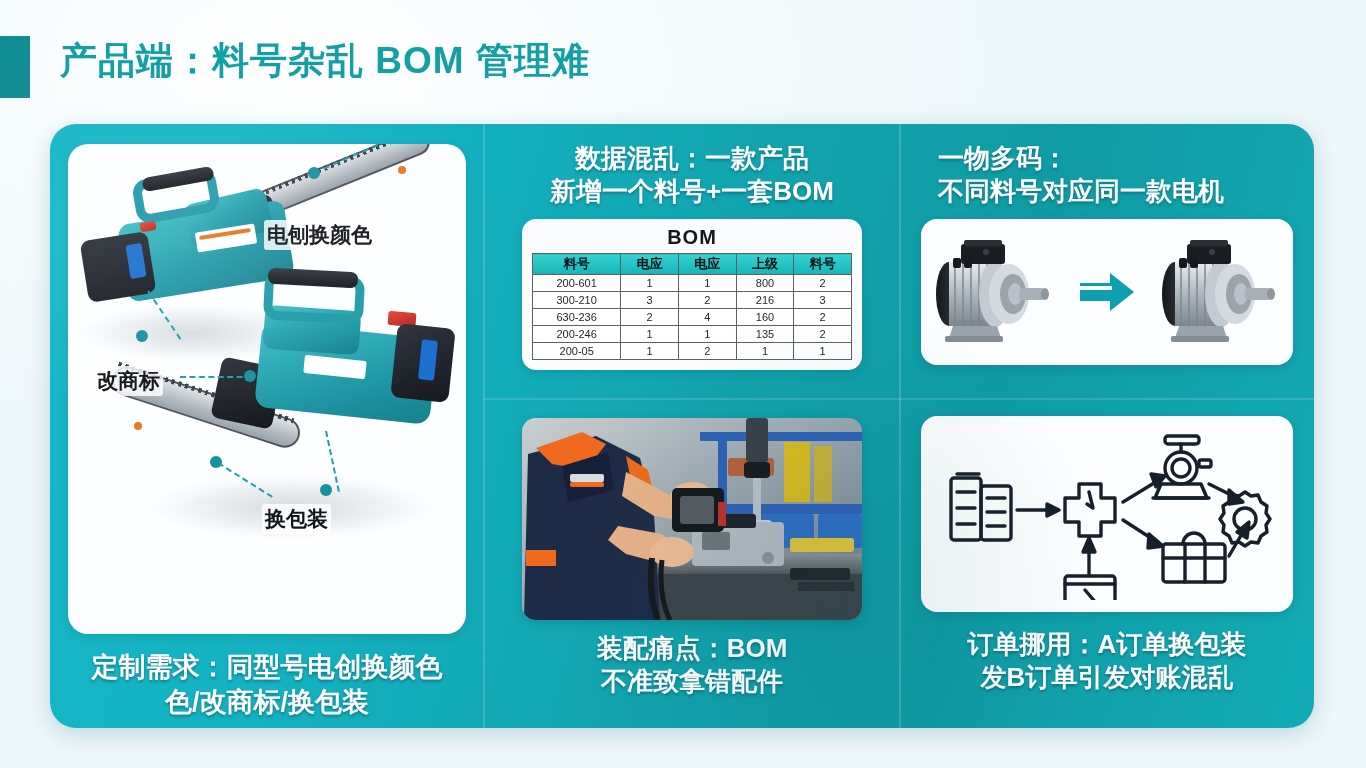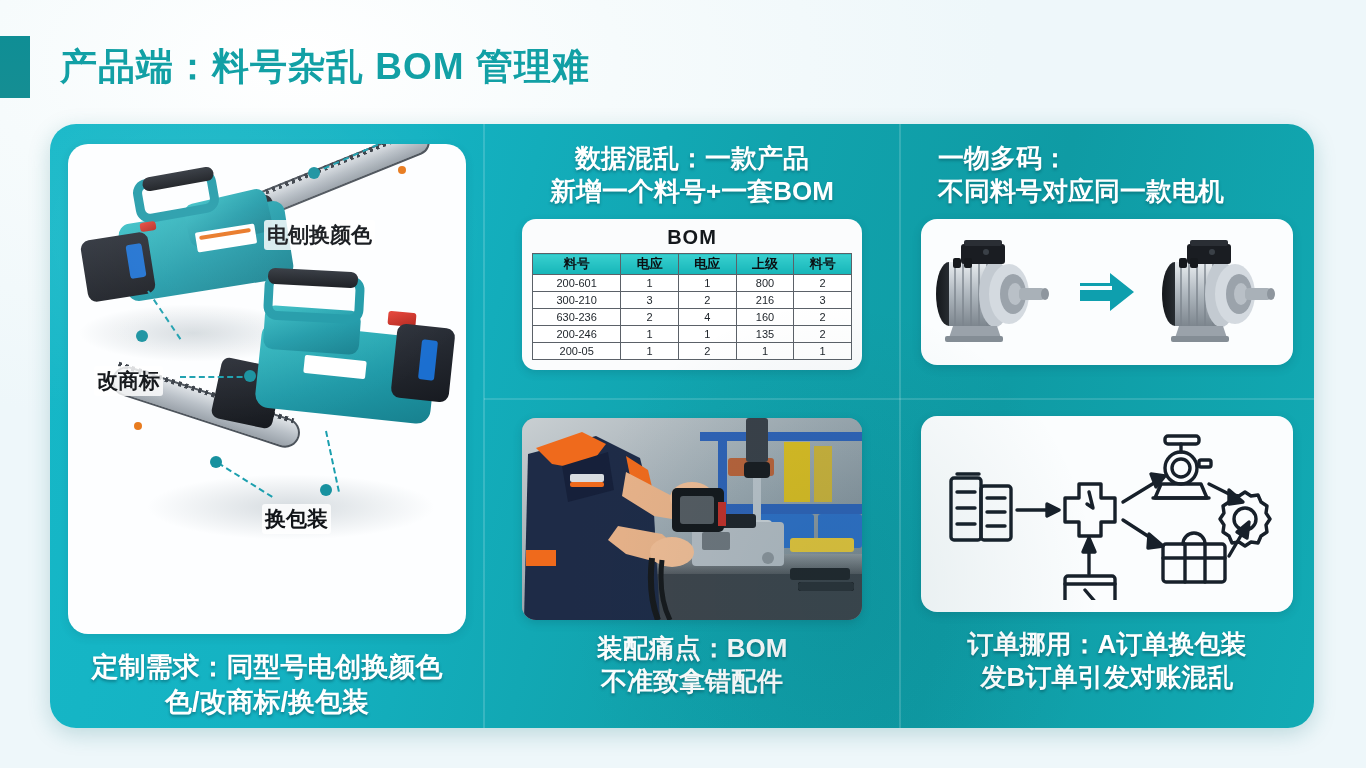--- a/index.html
+++ b/index.html
@@ -20,7 +20,7 @@
   .header {
     position: absolute; left: 0; top: 36px;
     height: 62px; width: 100%;
-    display: flex; align-items: center;
+    display: flex; 
   }
   .header-accent {
     width: 30px; height: 62px;

